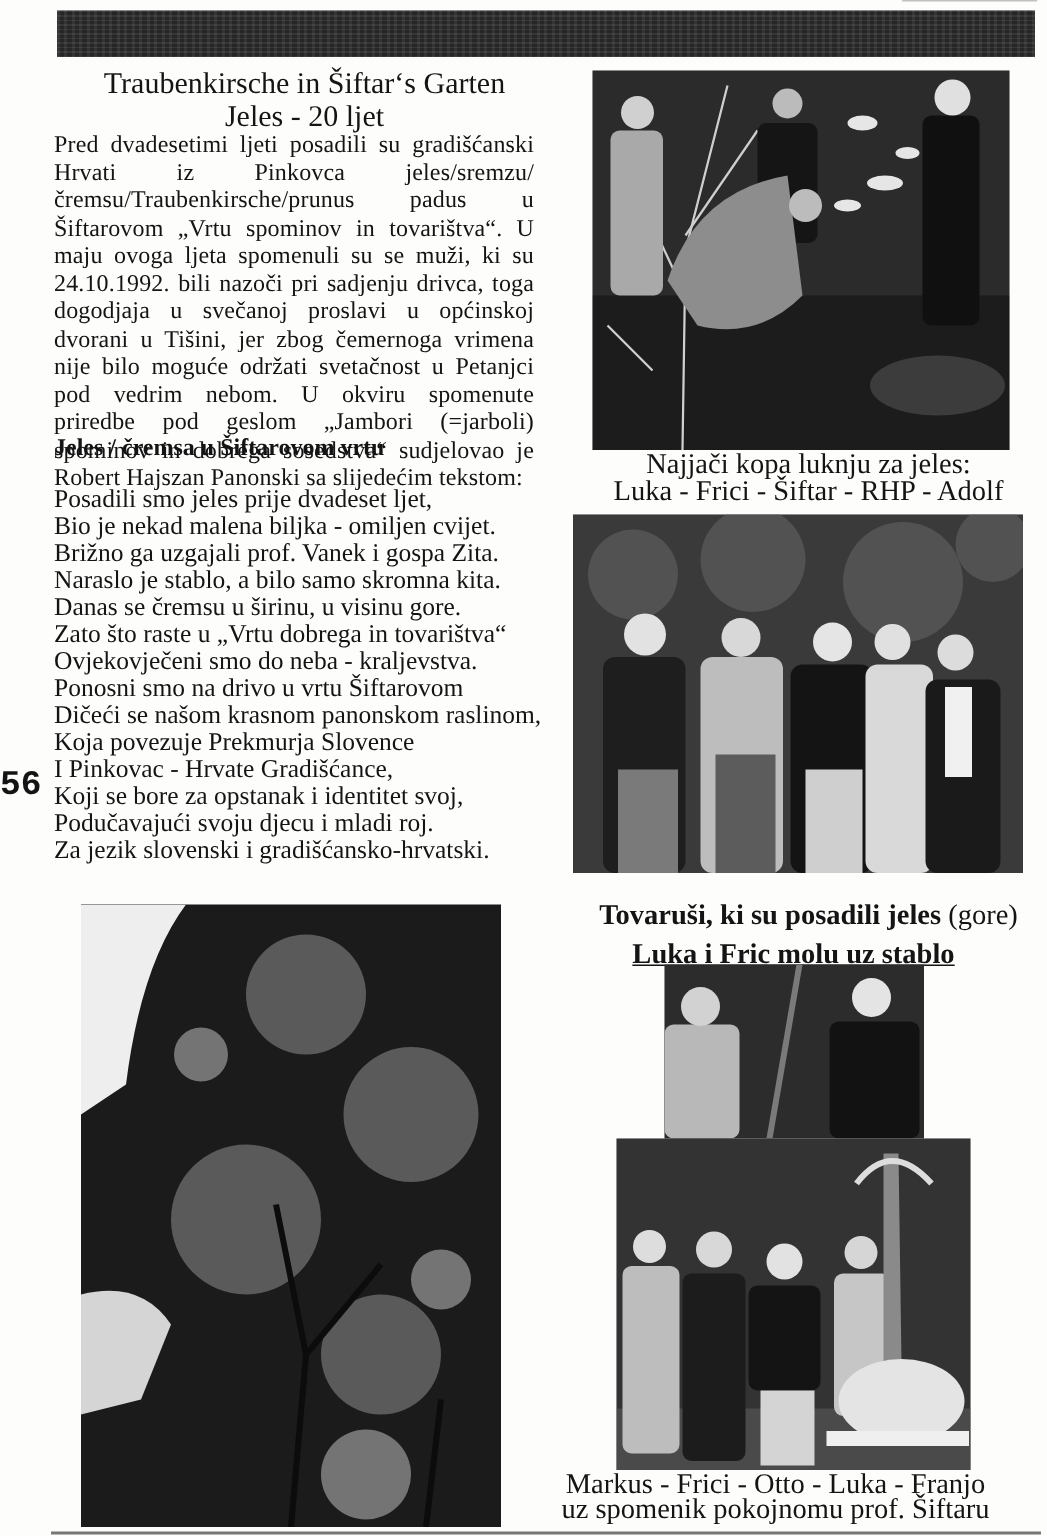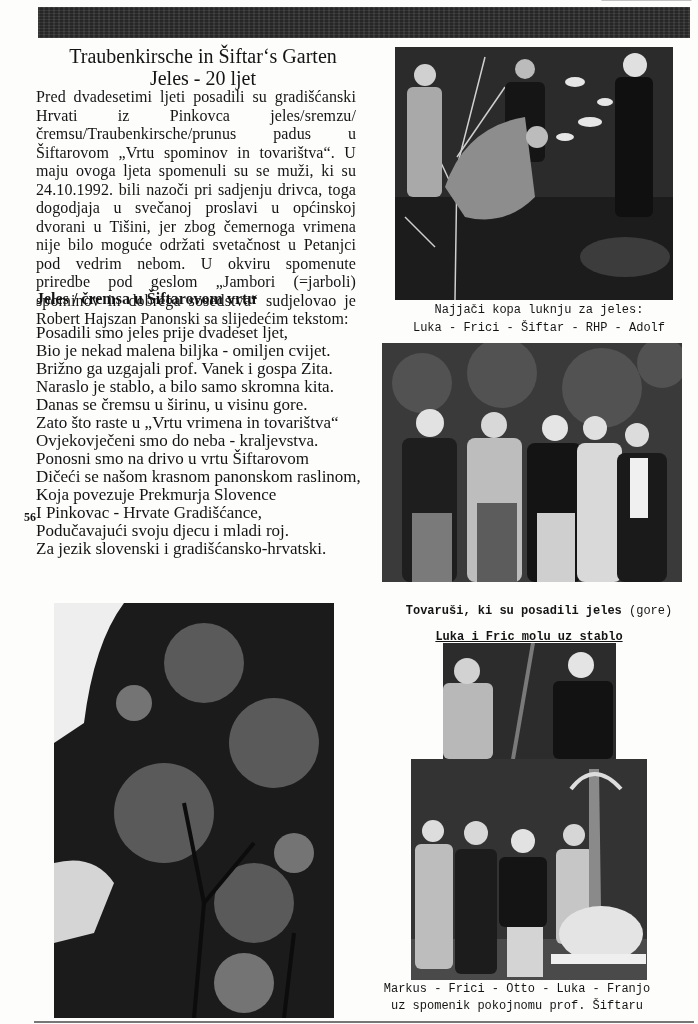--- a/index.html
+++ b/index.html
@@ -51,8 +51,8 @@
     background: #3a3a3a;
   }
   .caption {
-    text-align: center; font-family: Liberation Mono, monospace;
-    font-size: 12px; line-height: 18px; margin: 0;
+    text-align: center; font-family: Liberation Serif, serif;
+    font-size: 19px; line-height: 18px; margin: 0;
   }
   .caption .light { font-weight: normal; }
   .caption.bold { font-weight: bold; }

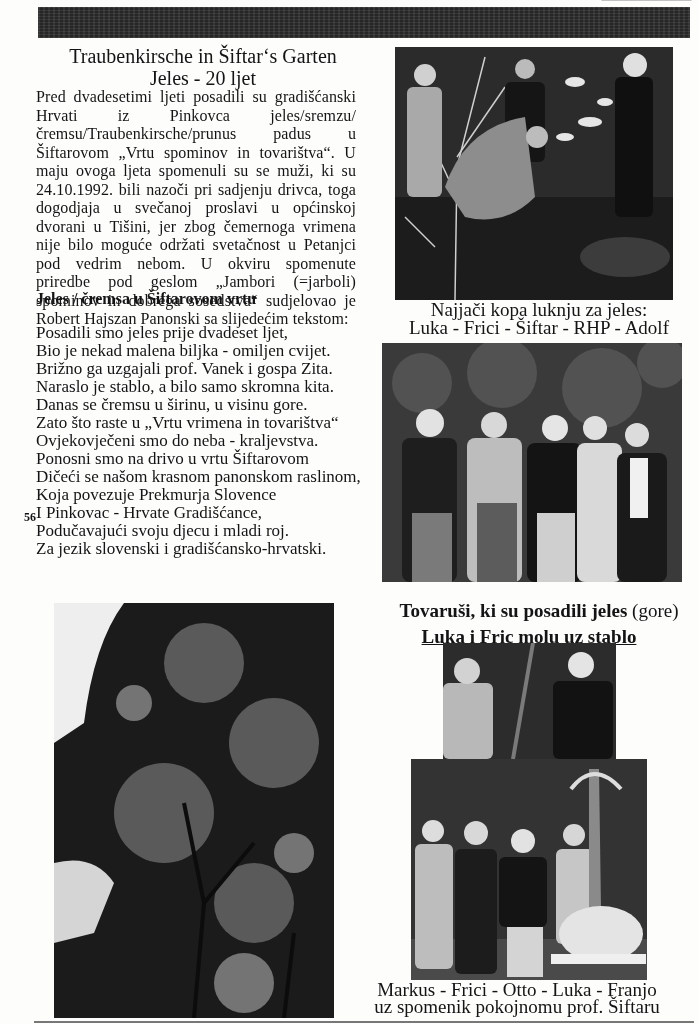--- a/index.html
+++ b/index.html
@@ -79,7 +79,7 @@
   <li>Brižno ga uzgajali prof. Vanek i gospa Zita.</li>
   <li>Naraslo je stablo, a bilo samo skromna kita.</li>
   <li>Danas se čremsu u širinu, u visinu gore.</li>
-  <li>Zato što raste u „Vrtu vrimena in tovarištva“</li>
+  <li>Zato što raste u „Vrtu dobrega in tovarištva“</li>
   <li>Ovjekovječeni smo do neba - kraljevstva.</li>
   <li>Ponosni smo na drivo u vrtu Šiftarovom</li>
   <li>Dičeći se našom krasnom panonskom raslinom,</li>

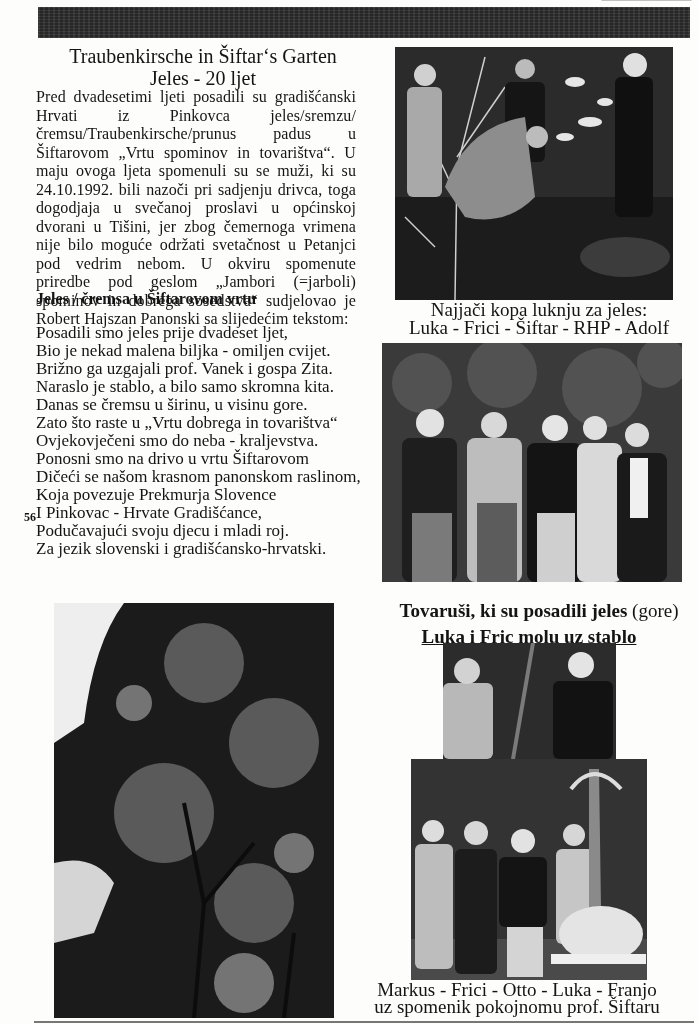--- a/index.html
+++ b/index.html
@@ -43,8 +43,8 @@
     font-family: "Liberation Serif", serif; font-size: 17px; line-height: 18px;
   }
   .page-number {
-    left: 24px; top: 510px; font-family: Liberation Serif, serif;
-    font-size: 12px; font-weight: bold;
+    left: 0; top: 510px; font-family: Liberation Mono, monospace;
+    font-size: 23px; font-weight: bold;
   }
   .photo {
     overflow: hidden;

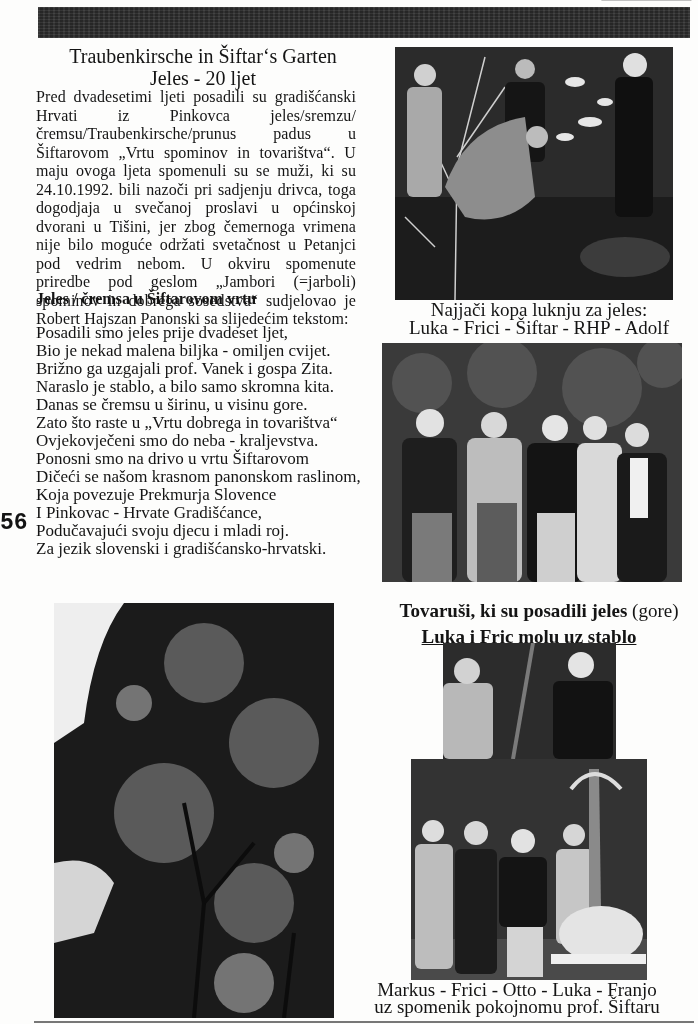--- a/index.html
+++ b/index.html
@@ -85,6 +85,7 @@
   <li>Dičeći se našom krasnom panonskom raslinom,</li>
   <li>Koja povezuje Prekmurja Slovence</li>
   <li>I Pinkovac - Hrvate Gradišćance,</li>
+  <li>Koji se bore za opstanak i identitet svoj,</li>
   <li>Podučavajući svoju djecu i mladi roj.</li>
   <li>Za jezik slovenski i gradišćansko-hrvatski.</li>
 </ul>

